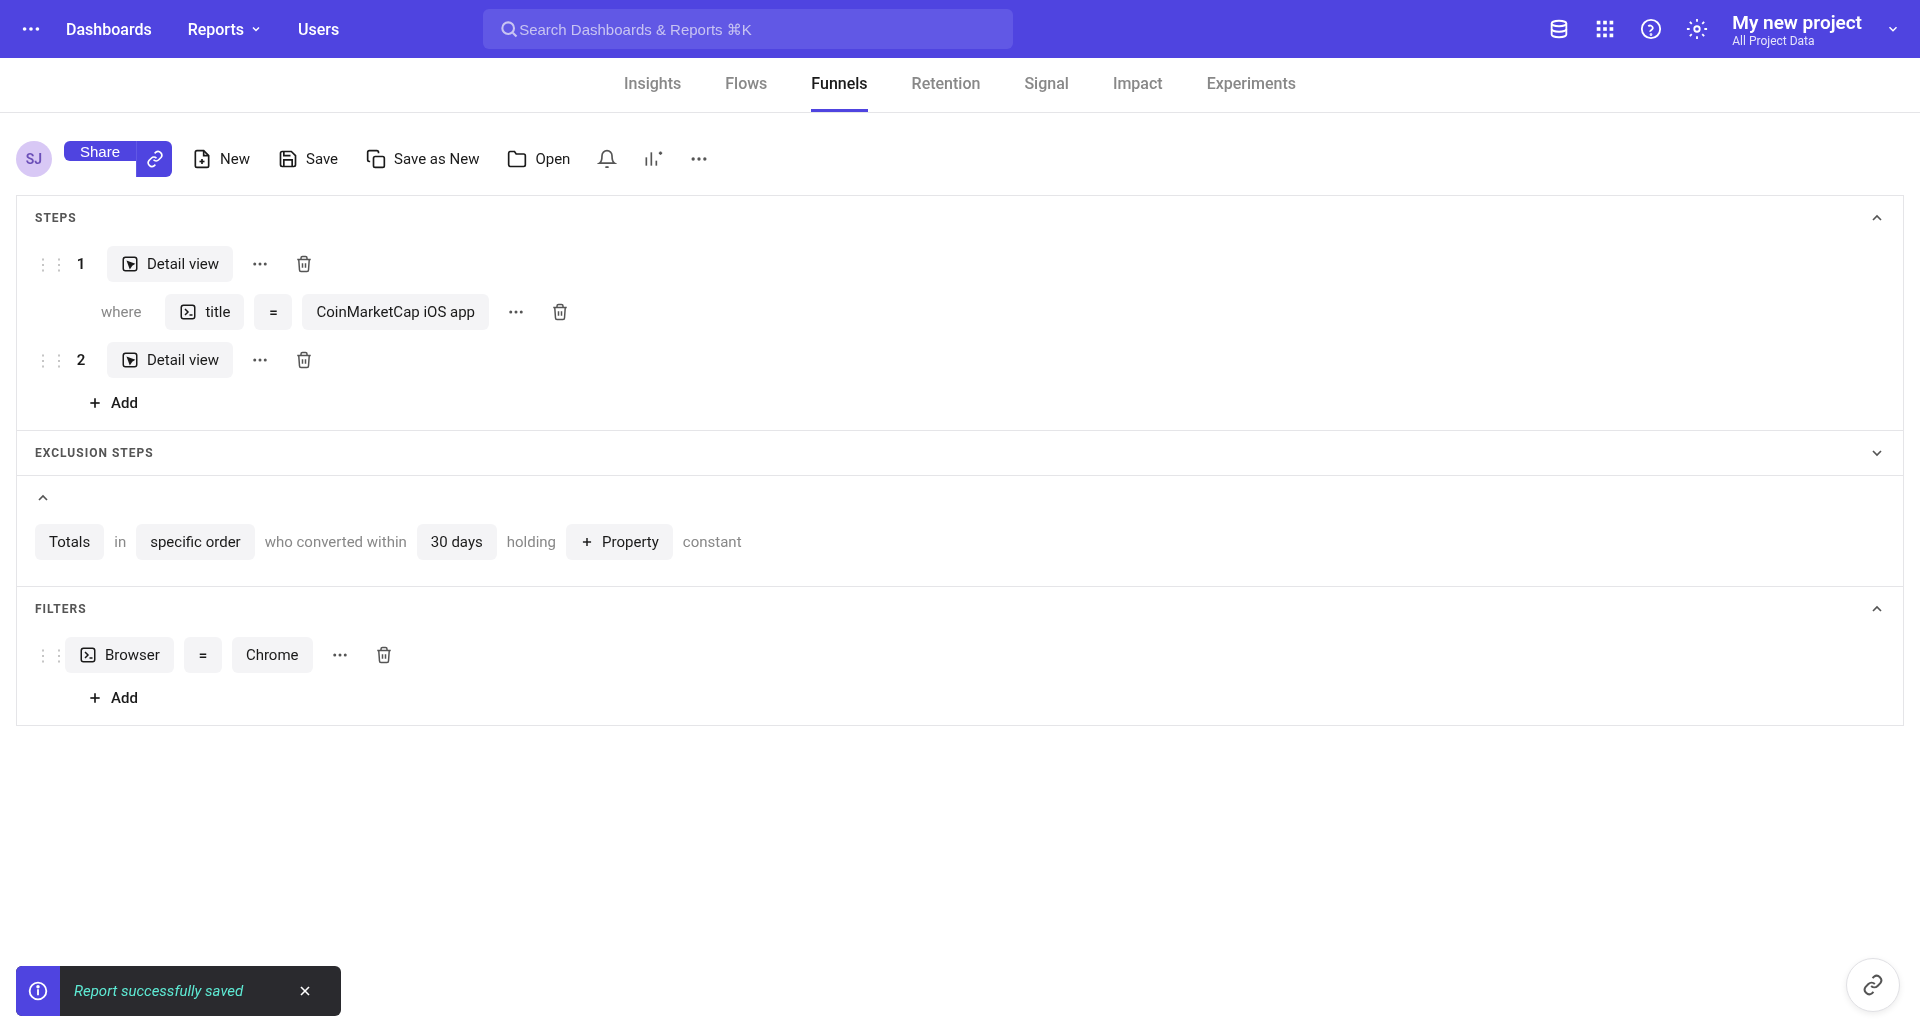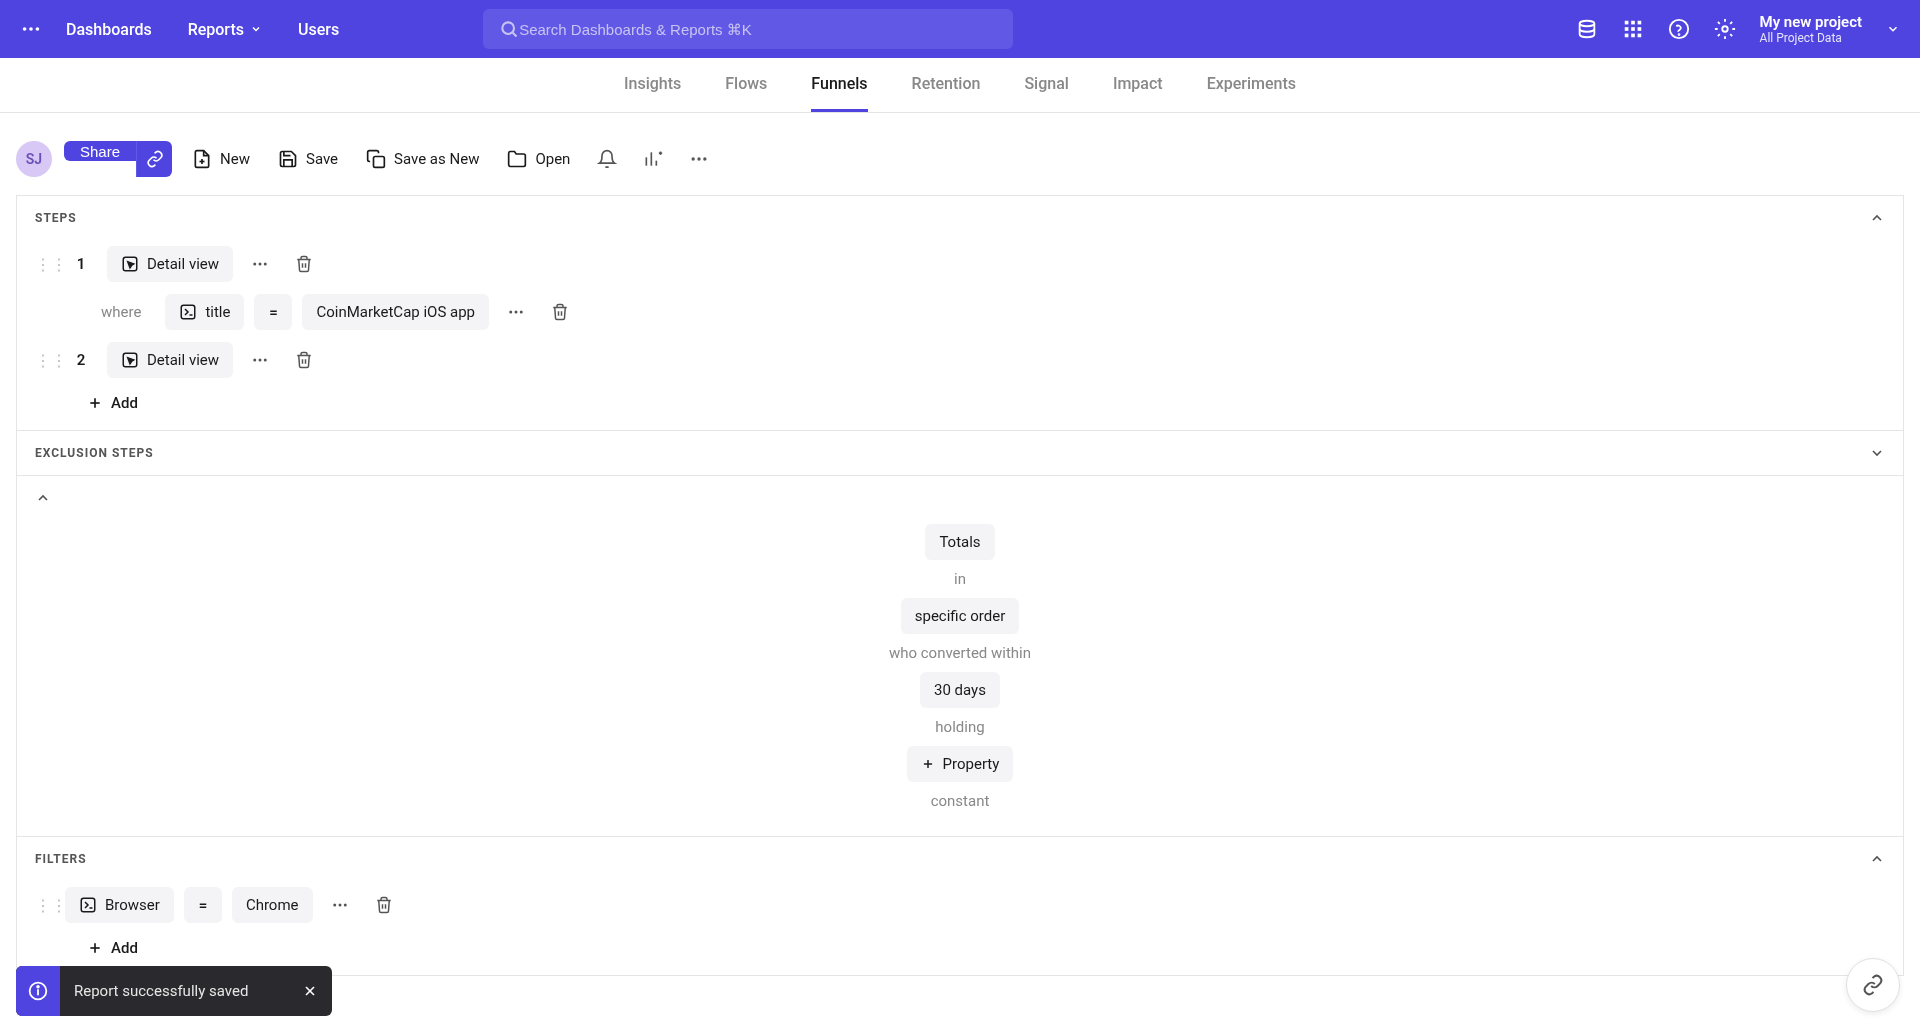--- a/index.html
+++ b/index.html
@@ -16,7 +16,7 @@
 .header-right { margin-left: auto; display: flex; align-items: center; gap: 24px; }
 .header-icon { color: white; cursor: pointer; }
 .project-info { color: white; }
-.project-name { font-size: 15px; font-weight: 600; }
+.project-name { font-size: 19px; font-weight: 600; }
 .project-sub { font-size: 12px; opacity: 0.85; }
 
 

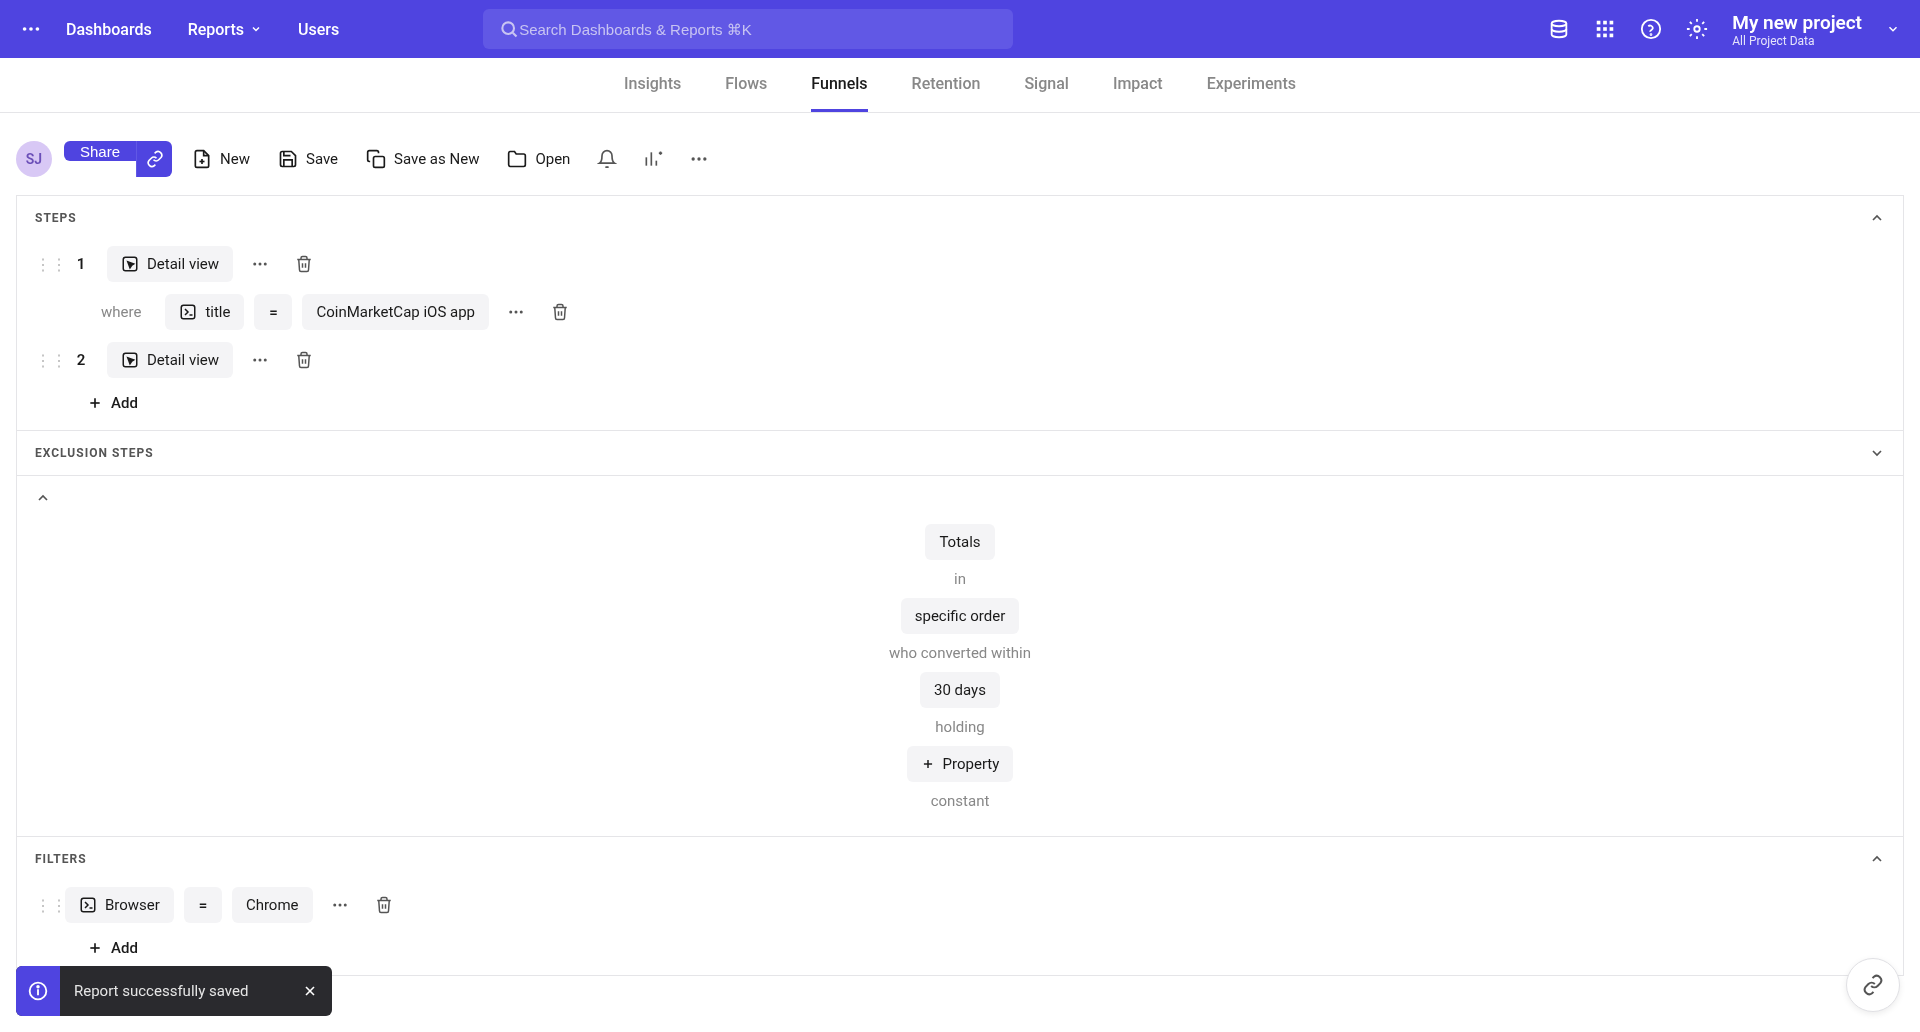--- a/index.html
+++ b/index.html
@@ -56,7 +56,7 @@
 .where-row { display: flex; align-items: center; gap: 10px; padding: 6px 0 6px 52px; }
 .add-row { display: flex; align-items: center; gap: 8px; padding: 10px 0 6px 52px; cursor: pointer; font-size: 15px; font-weight: 500; }
 
-.criteria-row { display: flex; align-items: center; gap: 10px; padding: 4px 0 14px; flex-wrap: wrap; flex-direction: column; }
+.criteria-row { display: flex; align-items: center; gap: 10px; padding: 4px 0 14px; flex-wrap: wrap; }
 .text-frag { font-size: 15px; color: #888; }
 
 

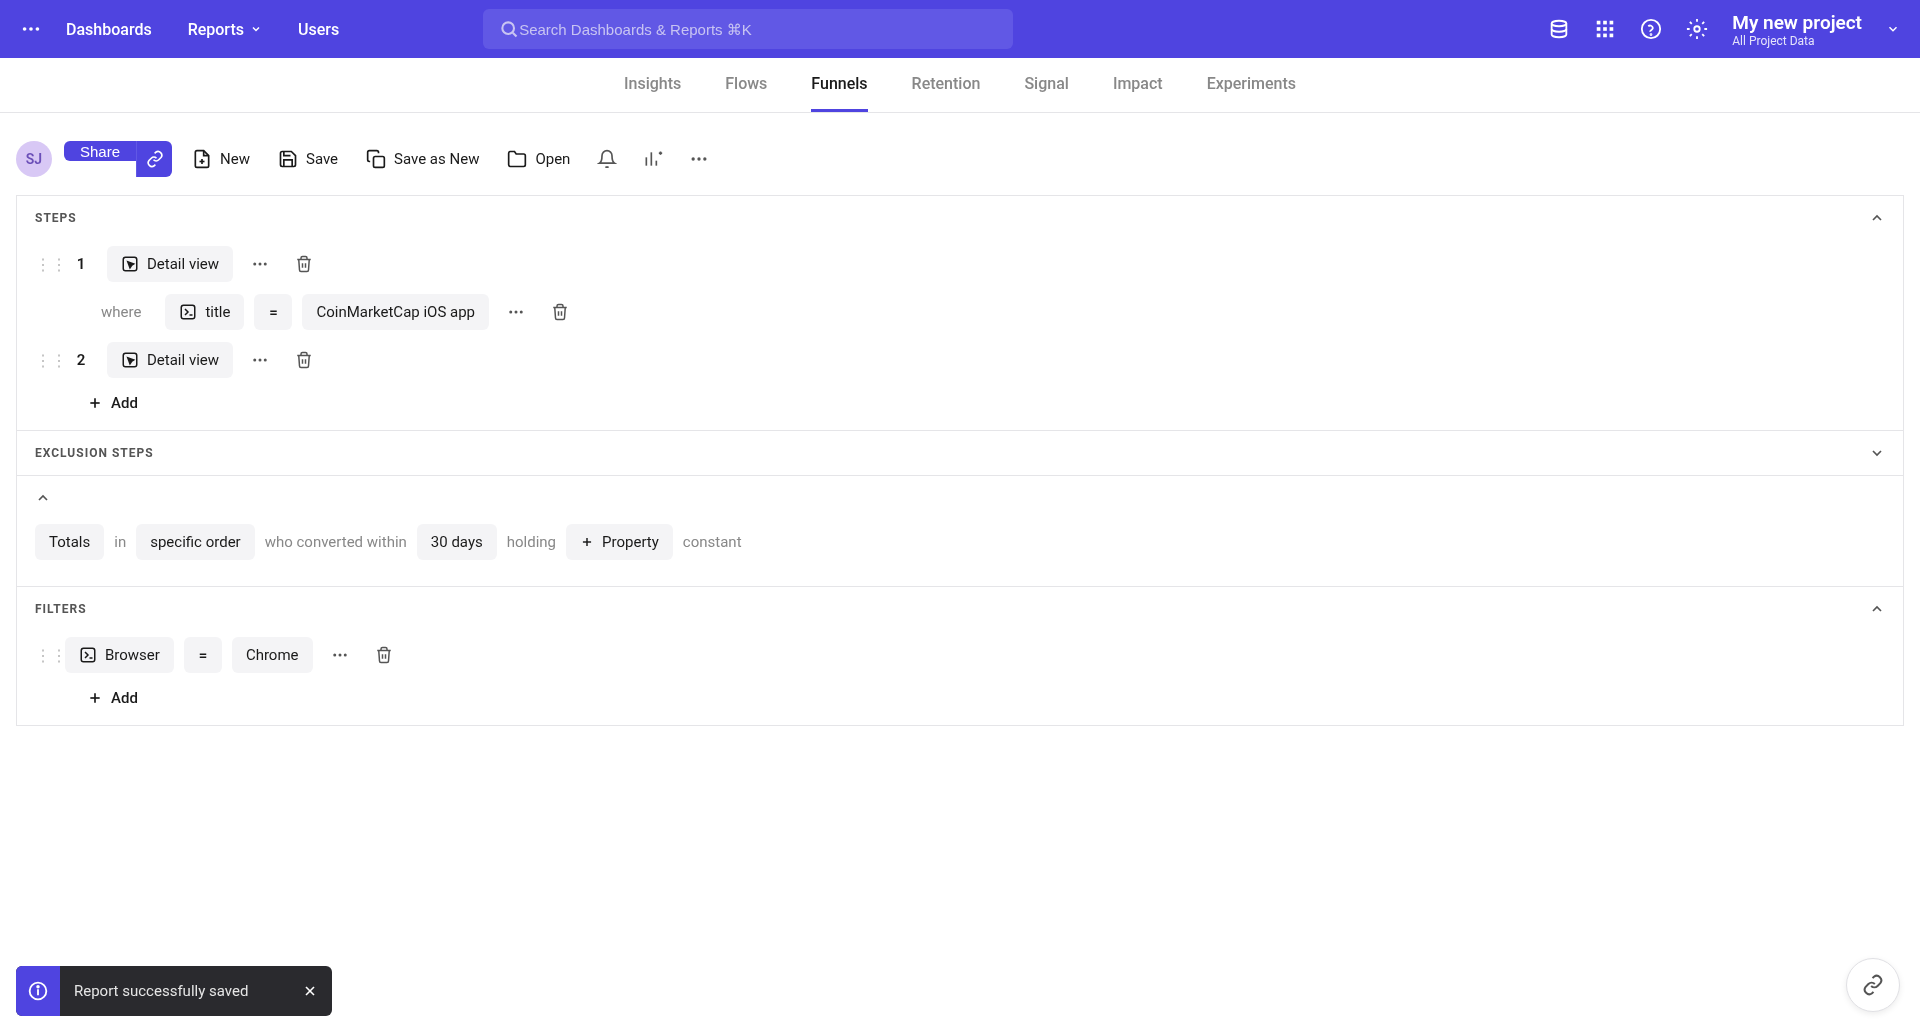--- a/index.html
+++ b/index.html
@@ -60,7 +60,7 @@
 .text-frag { font-size: 15px; color: #888; }
 
 
-.toast { position: fixed; bottom: 16px; left: 16px; background: #2a2a2e; color: #e5e5e5; border-radius: 6px; height: 50px; display: flex; align-items: center; padding-right: 14px; gap: 14px; font-size: 15px; }
+.toast { position: fixed; bottom: 16px; left: 16px; background: #2a2a2e; color: #5eead4; border-radius: 6px; height: 50px; display: flex; align-items: center; padding-right: 28px; gap: 14px; font-size: 15px; font-style: italic; }
 .toast-icon { background: #4f44e0; height: 100%; width: 44px; display: flex; align-items: center; justify-content: center; border-radius: 6px 0 0 6px; }
 .toast-close { cursor: pointer; margin-left: 40px; }
 

